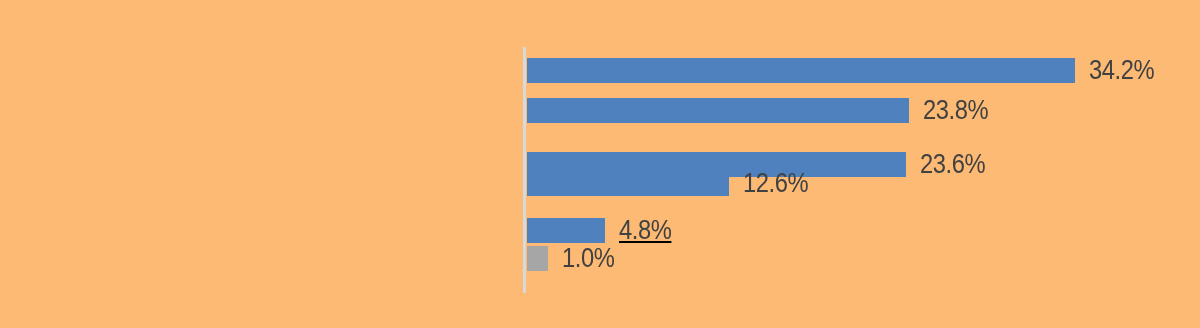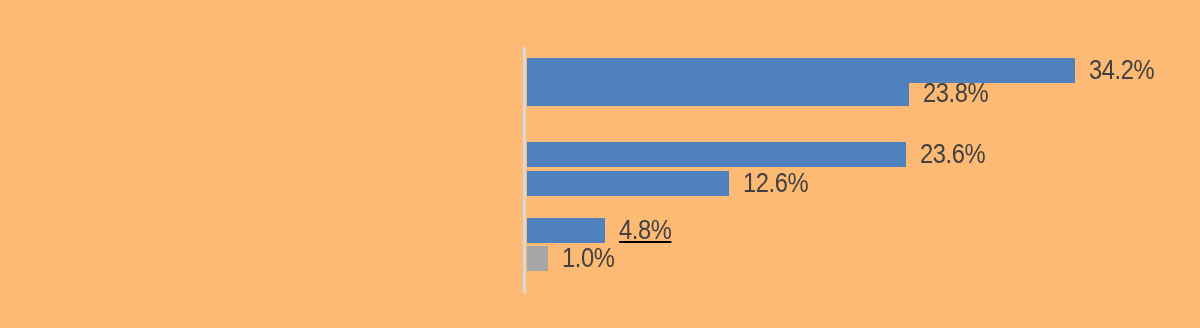--- a/index.html
+++ b/index.html
@@ -80,7 +80,7 @@
       <span class="bar-label" style="color: rgb(65, 65, 65);">34.2%</span>
     </div>
 
-    <div class="bar-row" style="top:34px;">
+    <div class="bar-row" style="top:51px;">
       <span class="bar series-primary" style="width: 382px; background: rgb(78, 129, 189);"></span>
       <span class="bar-label" style="color: rgb(65, 65, 65);">23.8%</span>
     </div>

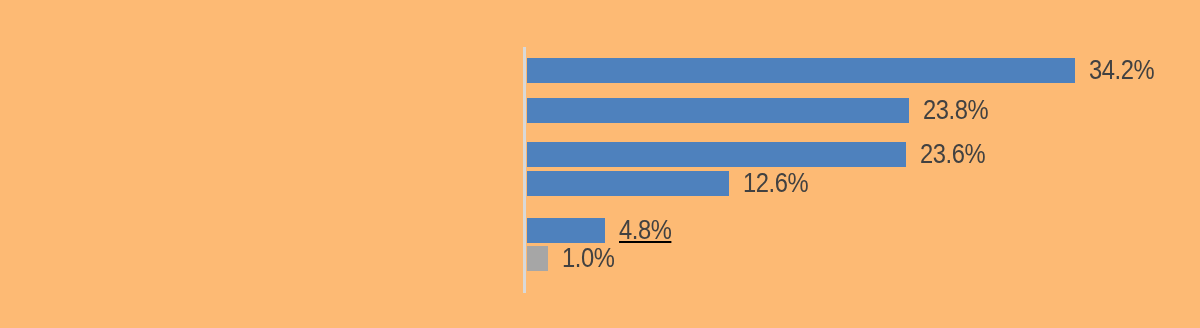--- a/index.html
+++ b/index.html
@@ -85,7 +85,7 @@
       <span class="bar-label" style="color: rgb(65, 65, 65);">23.8%</span>
     </div>
 
-    <div class="bar-row" style="top:95px;">
+    <div class="bar-row" style="top:105px;">
       <span class="bar series-primary" style="width: 379px; background: rgb(78, 129, 189);"></span>
       <span class="bar-label" style="color: rgb(65, 65, 65);">23.6%</span>
     </div>

